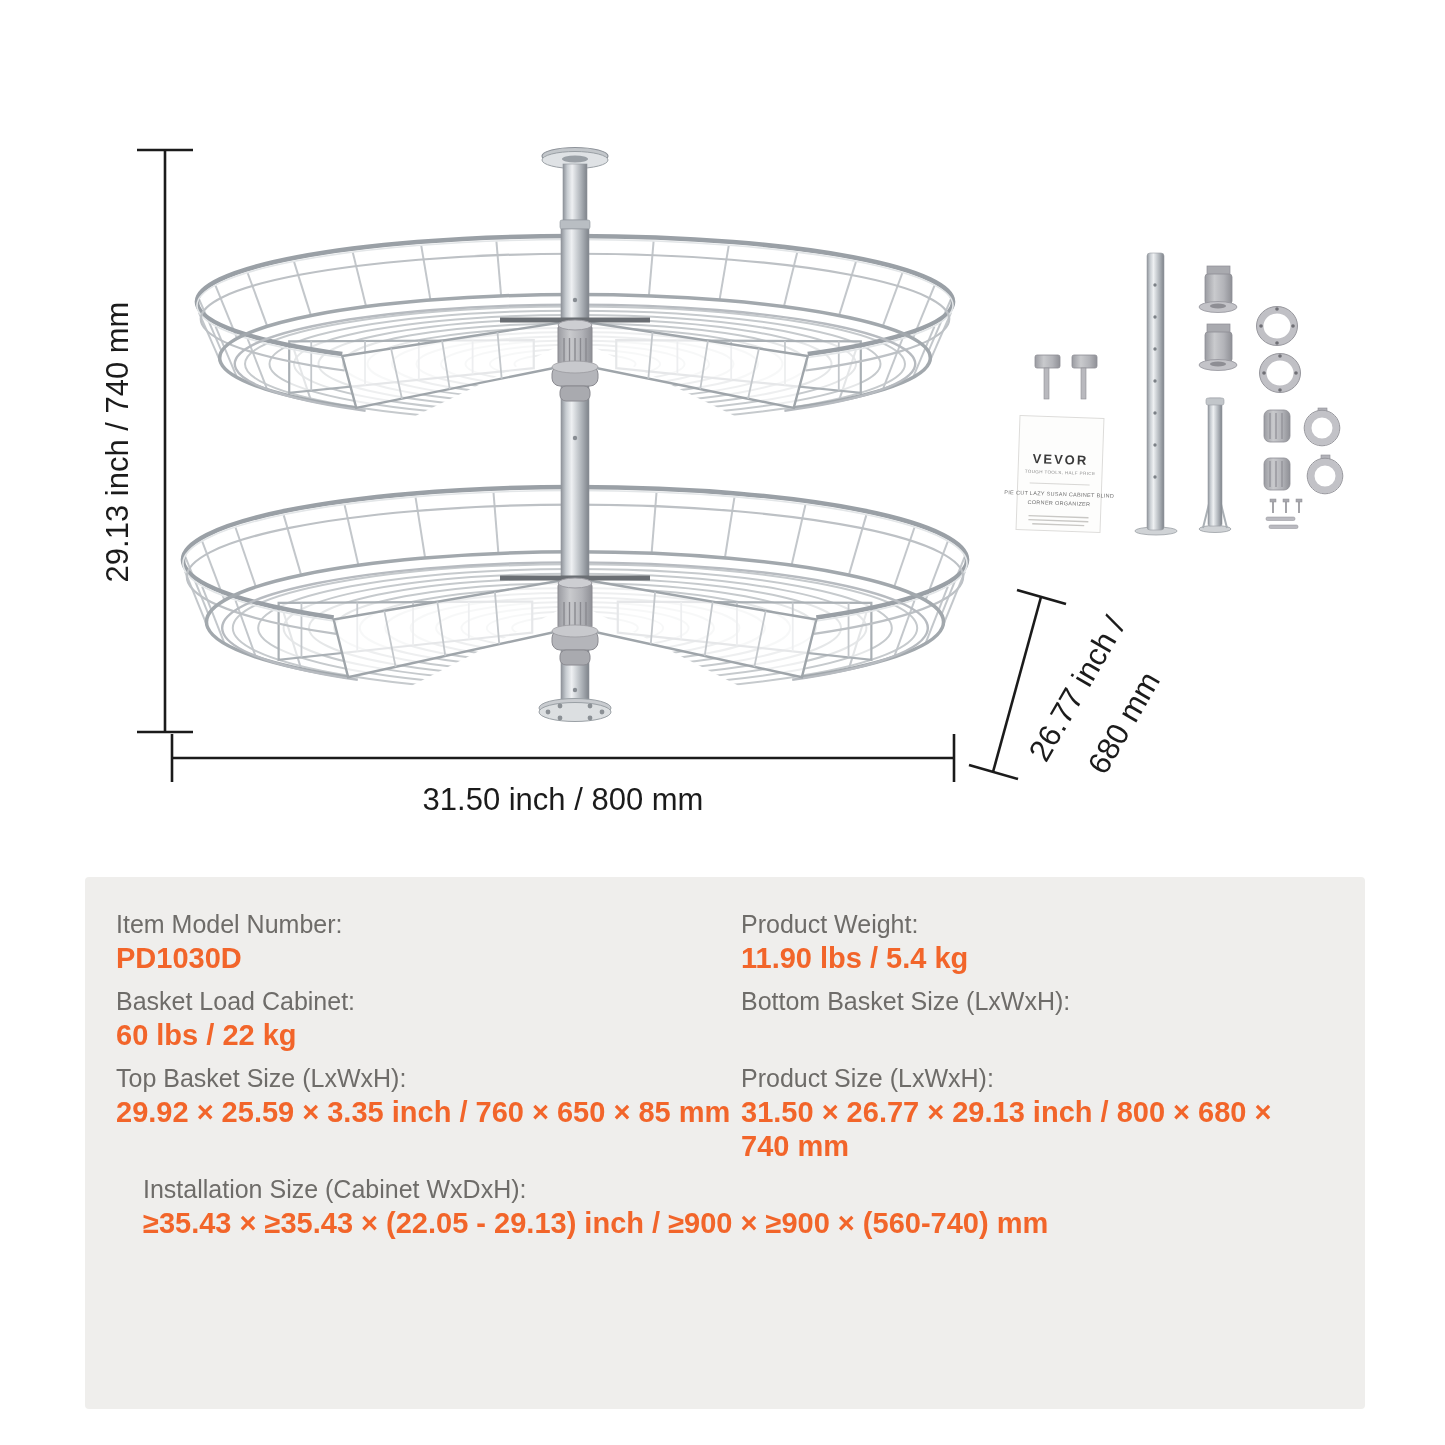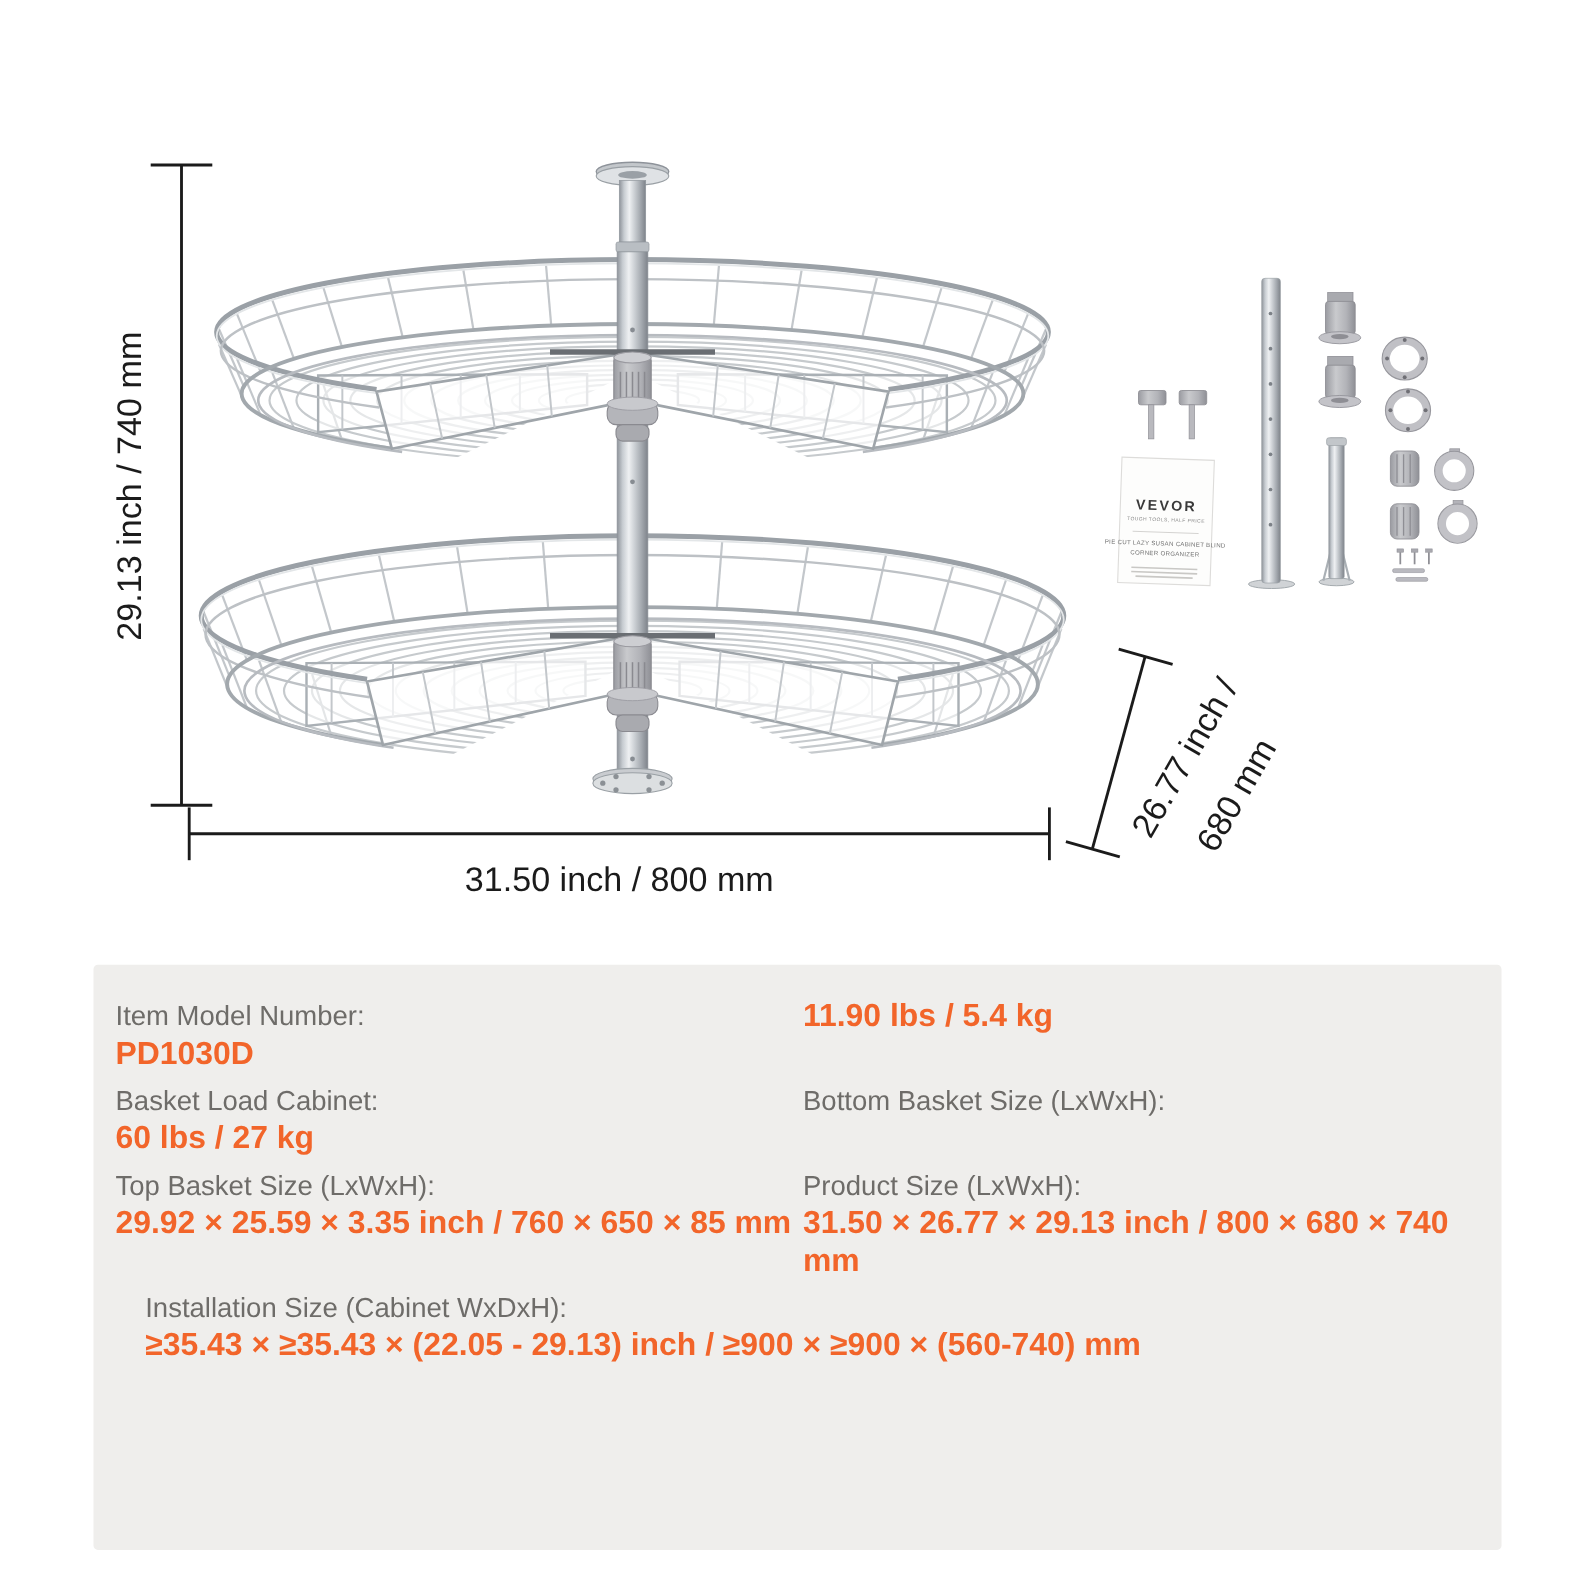--- a/index.html
+++ b/index.html
@@ -13,7 +13,7 @@
   text.manual-title{fill:#6f6f6f;font-size:5.5px;letter-spacing:0.3px;}
   .panel{position:absolute;left:85px;top:877px;width:1280px;height:532px;
          background:#EFEEEC;border-radius:4px;box-sizing:border-box;
-         padding:30px 40px 0 20px;}
+         padding:30px 40px 0 31px;}
   .panel .grid{display:grid;grid-template-columns:625px 1fr;}
   .spec{margin-bottom:9px;}
   .spec .lbl{font-size:25px;line-height:34px;color:#6E6C69;}

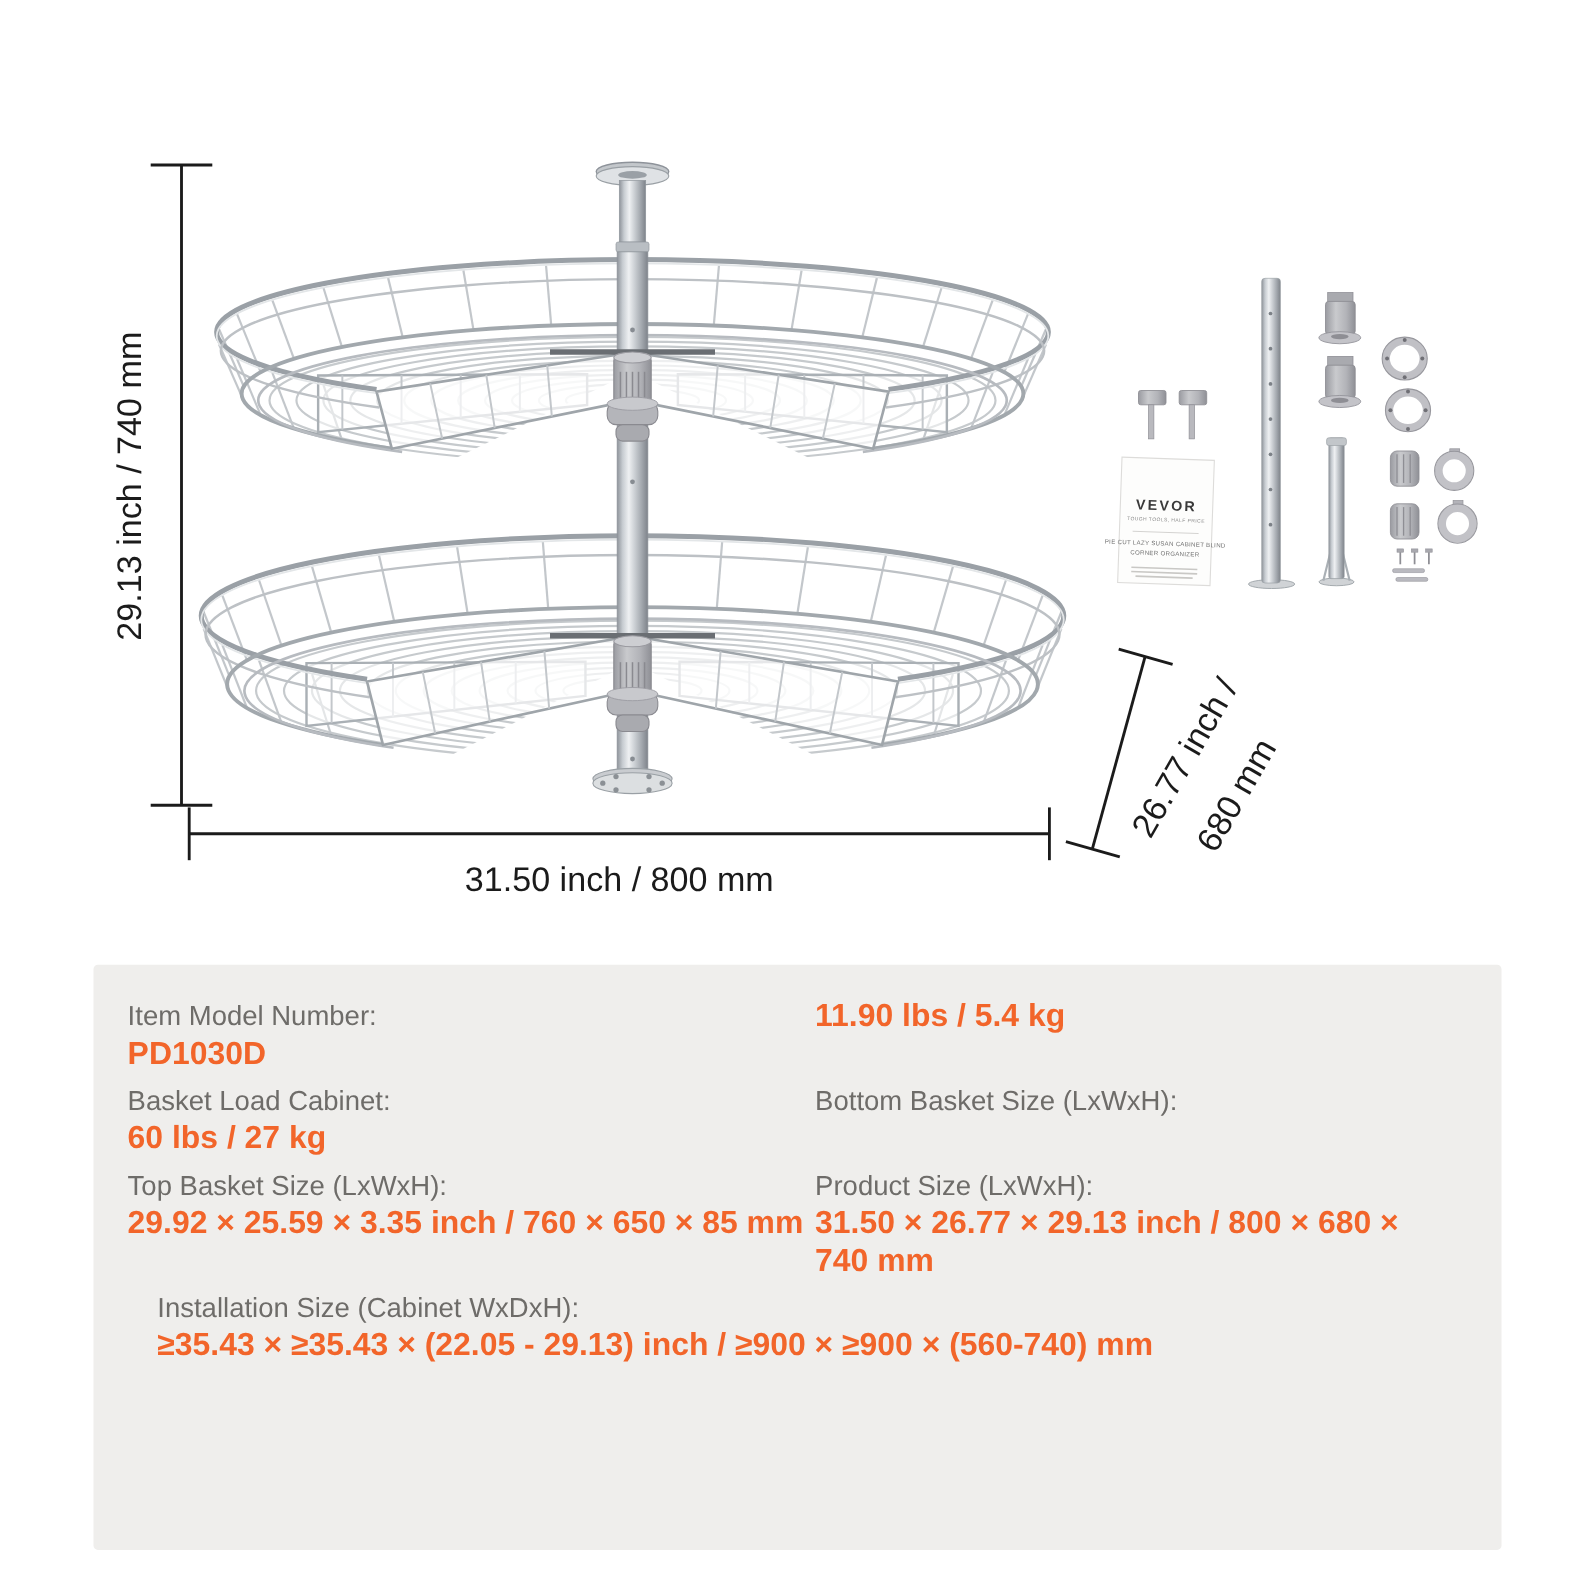--- a/index.html
+++ b/index.html
@@ -361,6 +361,7 @@
       <div class="val">PD1030D</div>
     </div>
     <div class="spec">
+      <div class="lbl">Product Weight:</div>
       <div class="val">11.90 lbs / 5.4 kg</div>
     </div>
     <div class="spec">

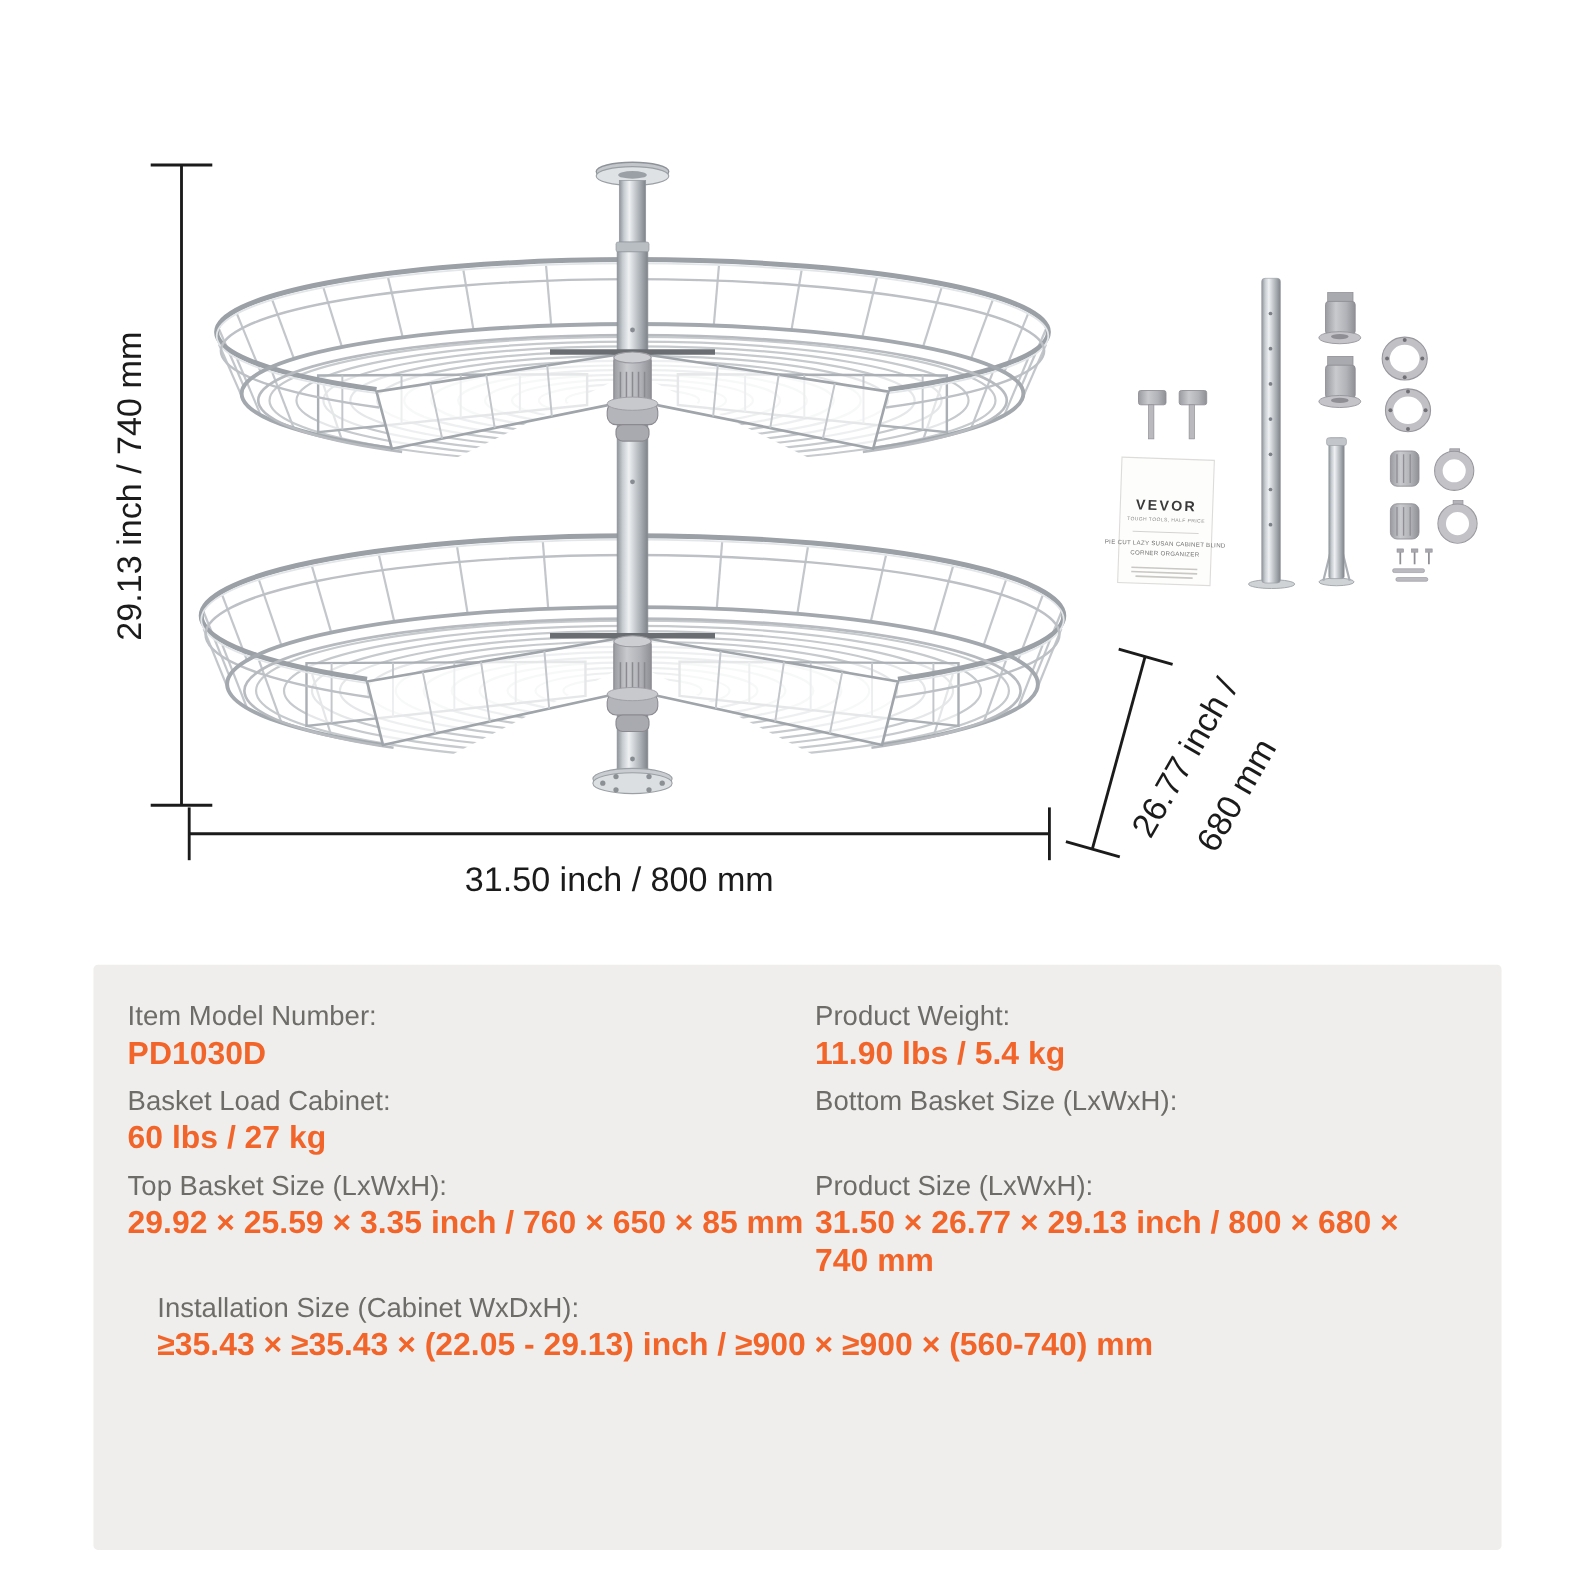--- a/index.html
+++ b/index.html
@@ -366,7 +366,7 @@
     </div>
     <div class="spec">
       <div class="lbl">Basket Load Cabinet:</div>
-      <div class="val">60 lbs / 27 kg</div>
+      <div class="val">60 lbs / 22 kg</div>
     </div>
     <div class="spec">
       <div class="lbl">Bottom Basket Size (LxWxH):</div>

